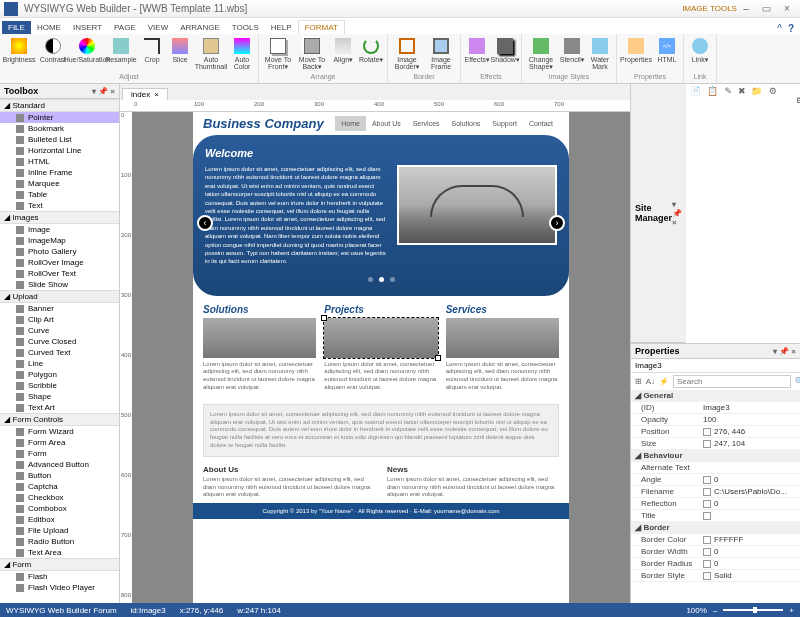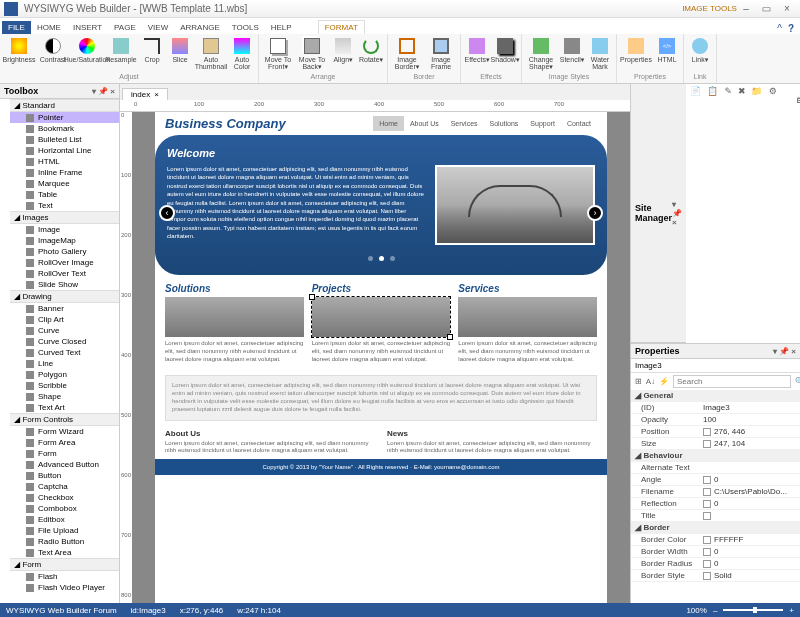--- a/index.html
+++ b/index.html
@@ -16,7 +16,7 @@
 .menutabs { height: 16px; display: flex; align-items: flex-end; padding-left: 2px; background: #fff; font-size: 8px; }
 .menutabs .tab { padding: 2px 6px; color: #444; cursor: pointer; }
 .menutabs .tab.file { background: #2b5797; color: #fff; }
-.menutabs .tab.active { border: 1px solid #ddd; border-bottom: none; color: #b76e00; margin-left: 20px; }
+.menutabs .tab.active { border: 1px solid #ddd; border-bottom: none; color: #b76e00; }
 .menutabs .right { margin-left: auto; display: flex; gap: 6px; padding-right: 6px; color: #2b5797; font-size: 10px; }
 
 

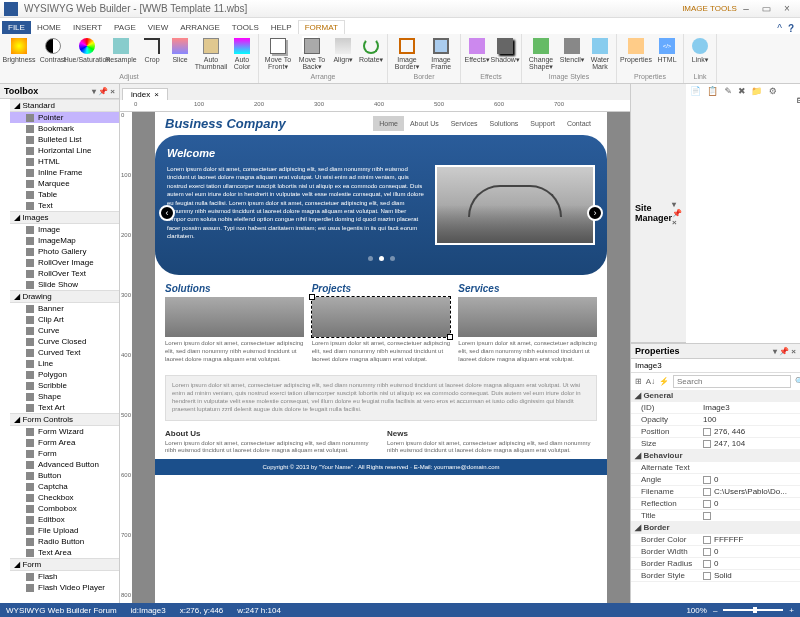--- a/index.html
+++ b/index.html
@@ -58,7 +58,7 @@
 .toolbox { width: 120px; border-right: 1px solid #ccc; display: flex; flex-direction: column; }
 .panel-hdr { background: #f0f0f0; padding: 2px 4px; font-size: 9px; font-weight: bold; display: flex; align-items: center; border-bottom: 1px solid #ccc; }
 .panel-hdr .pin { margin-left: auto; color: #666; cursor: pointer; font-size: 8px; }
-.tbx-body { flex: 1; overflow-y: auto; font-size: 8px; padding-left: 10px; }
+.tbx-body { flex: 1; overflow-y: auto; font-size: 8px; }
 .tbx-cat { background: #f0f0f0; padding: 1px 4px; border-top: 1px solid #ddd; border-bottom: 1px solid #ddd; font-size: 8px; }
 .tbx-item { padding: 1px 4px 1px 16px; cursor: pointer; display: flex; align-items: center; gap: 4px; }
 .tbx-item.sel { background: #c4b5fd; }

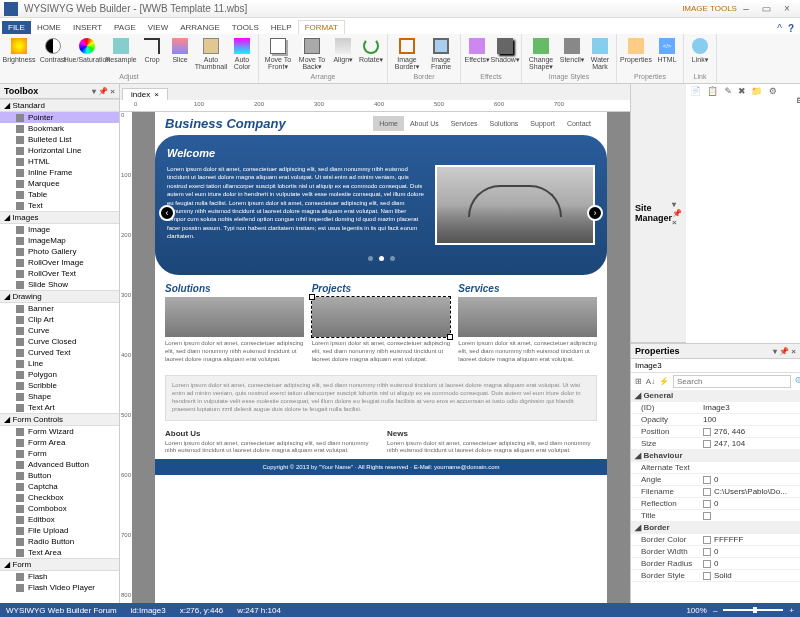--- a/index.html
+++ b/index.html
@@ -73,7 +73,7 @@
 .canvas-scroll { flex: 1; overflow: auto; background: #888; position: relative; display: flex; }
 .vruler { width: 12px; background: #fff; font-size: 6px; color: #666; position: relative; flex-shrink: 0; }
 .vruler span { position: absolute; left: 1px; writing-mode: horizontal-tb; }
-.page { background: #fff; width: 452px; margin: 0 auto; }
+.page { background: #fff; width: 376px; margin: 0 auto; }
 
 
 .pg-hdr { display: flex; align-items: center; padding: 4px 10px; background: #fff; }

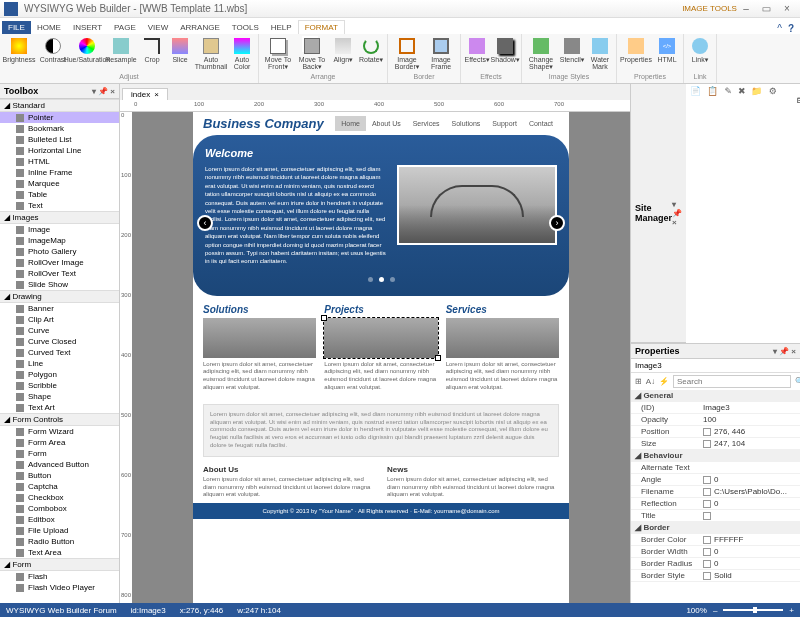--- a/index.html
+++ b/index.html
@@ -319,7 +319,7 @@
         <div class="tbx-item"><span class="ti"></span>RollOver Image</div>
         <div class="tbx-item"><span class="ti"></span>RollOver Text</div>
         <div class="tbx-item"><span class="ti"></span>Slide Show</div>
-        <div class="tbx-cat">◢ Drawing</div>
+        <div class="tbx-cat">◢ Upload</div>
         <div class="tbx-item"><span class="ti"></span>Banner</div>
         <div class="tbx-item"><span class="ti"></span>Clip Art</div>
         <div class="tbx-item"><span class="ti"></span>Curve</div>

